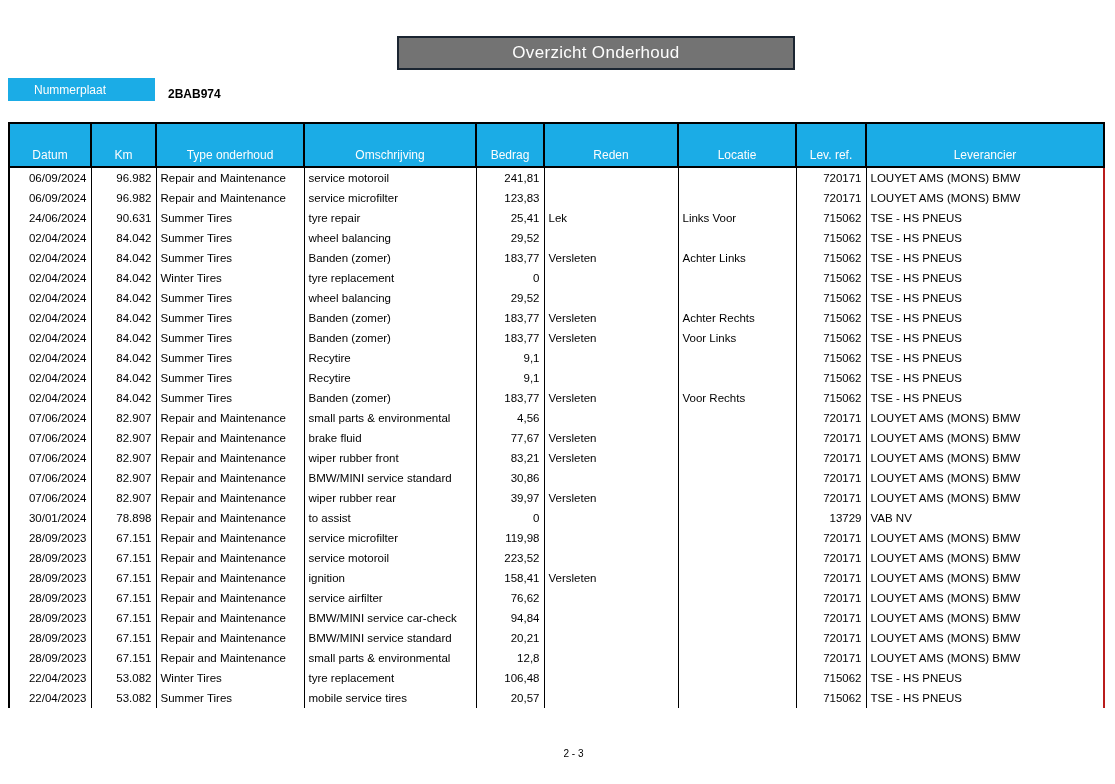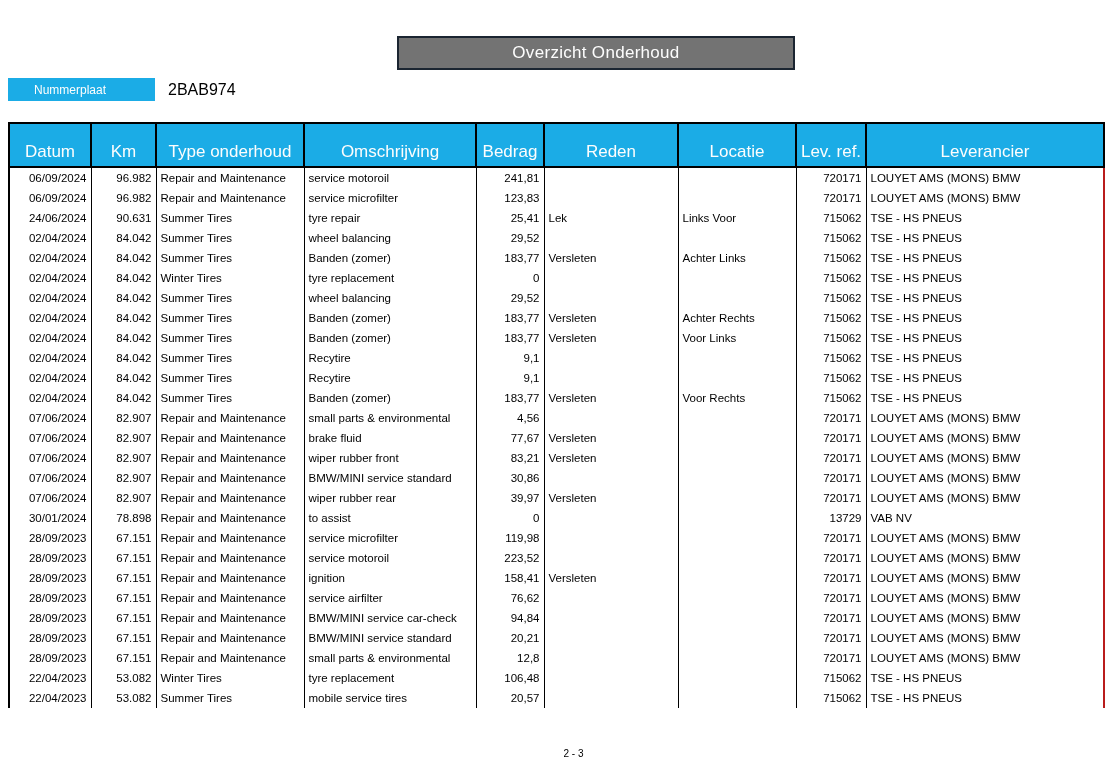--- a/index.html
+++ b/index.html
@@ -34,9 +34,10 @@
   .plate-value {
     position: absolute; left: 168px; top: 78px;
     height: 23px;
-    display: flex; align-items: center;
-    font-size: 16px;
+    display: flex; align-items: flex-end;
+    font-size: 12px;
     color: #000;
+    font-weight: bold;
   }
   table.report-table {
     position: absolute; left: 8px; top: 122px;

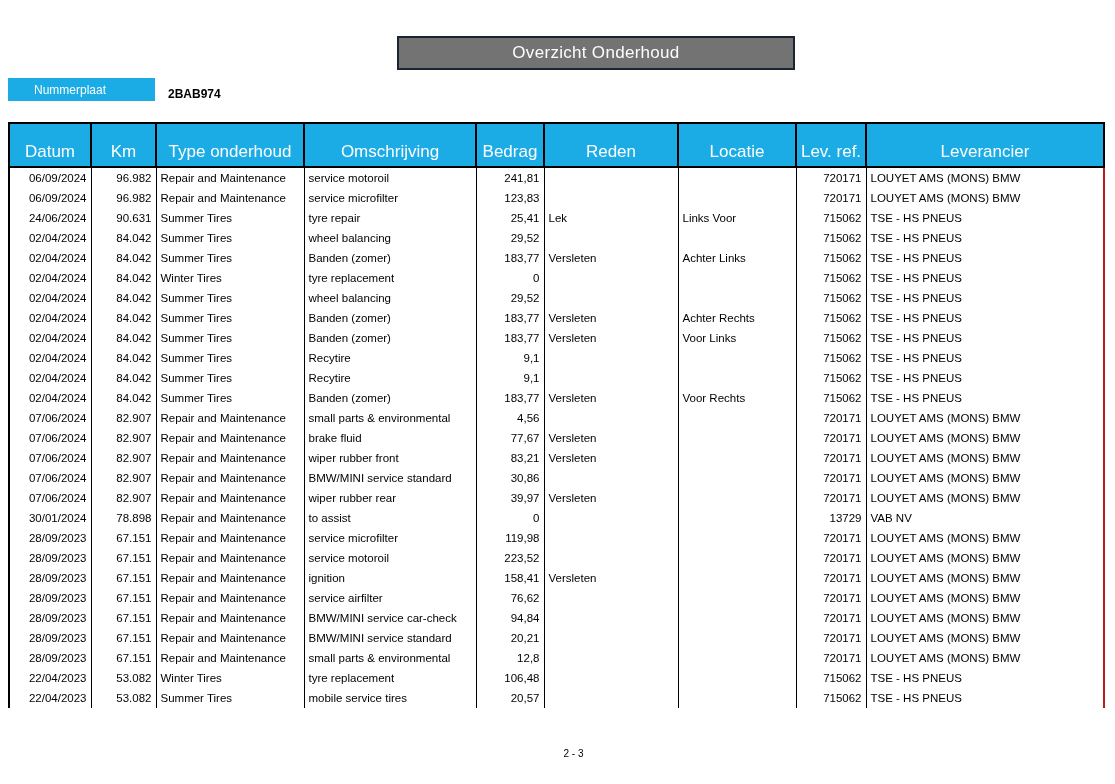--- a/index.html
+++ b/index.html
@@ -48,7 +48,7 @@
     background: #1bace6;
     color: #fdfdfd;
     font-weight: normal;
-    font-size: 17px;
+    font-size: 12px;
     height: 44px;
     vertical-align: bottom;
     text-align: center;

